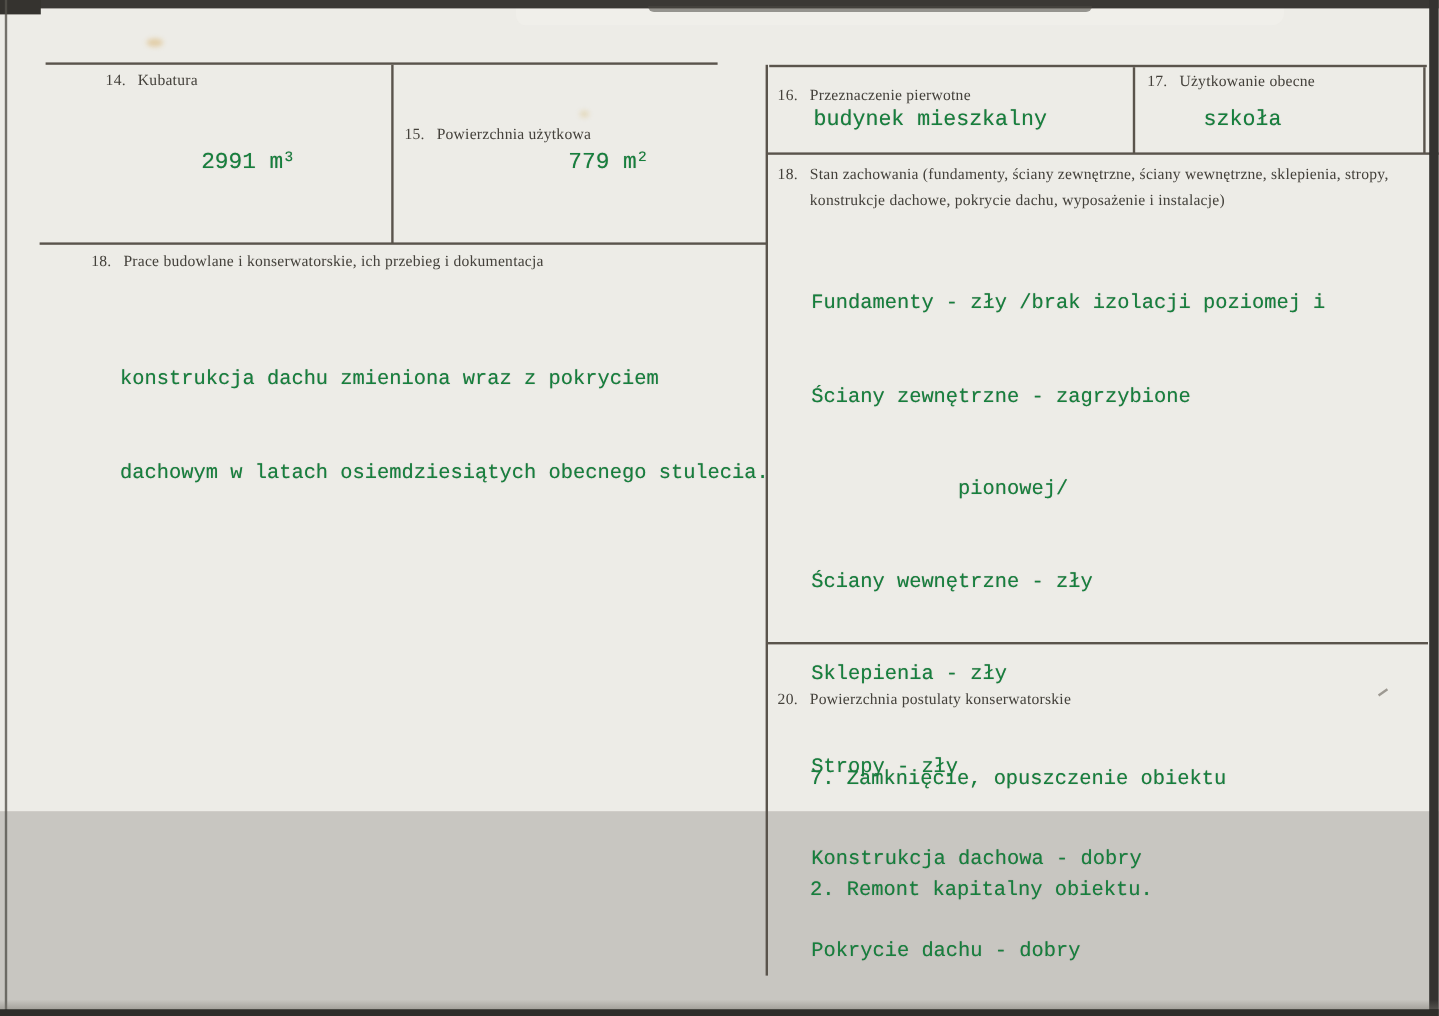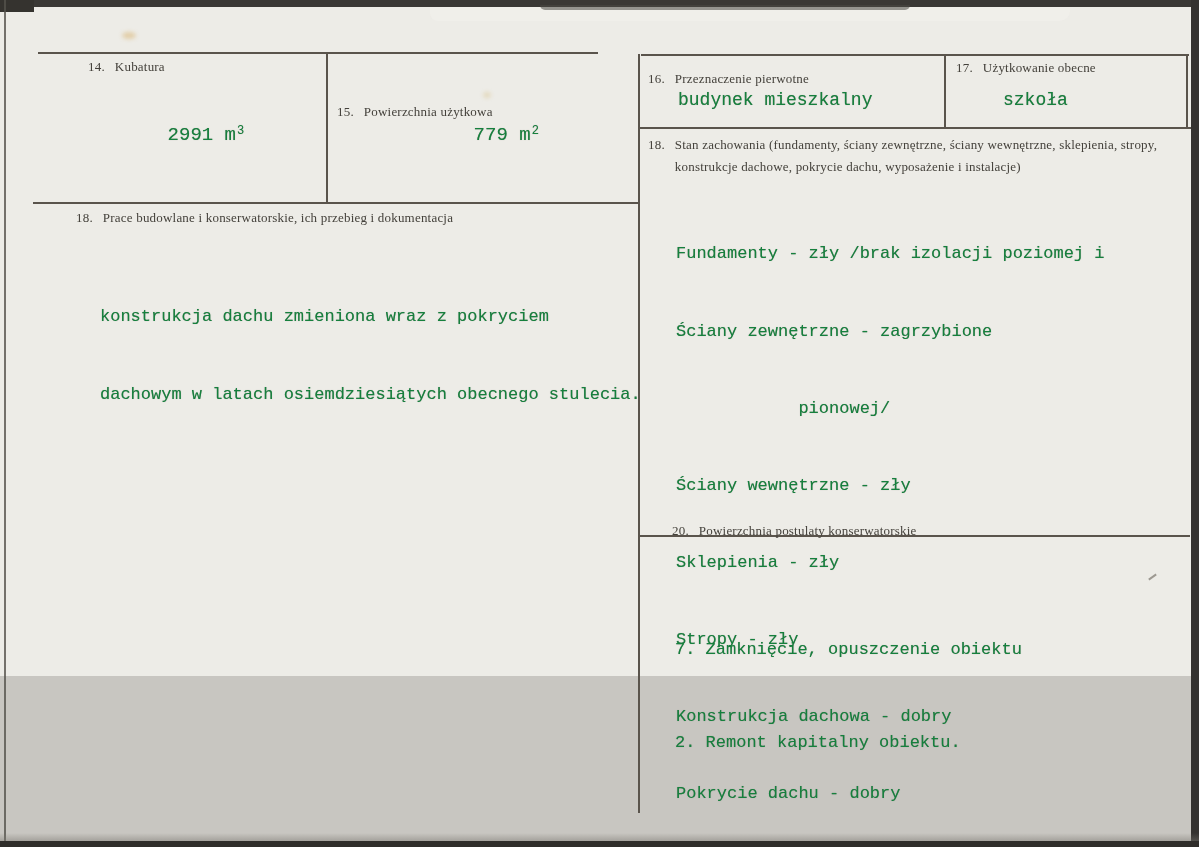--- a/index.html
+++ b/index.html
@@ -116,7 +116,7 @@
     
   </div>
 
-  <div class="flabel" style="left:648px;top:520px;margin-left:24px;">
+  <div class="flabel" style="left:648px;top:572px;">
     <span class="num">20.</span>
     <span class="txt">Powierzchnia postulaty konserwatorskie</span>
   </div>

